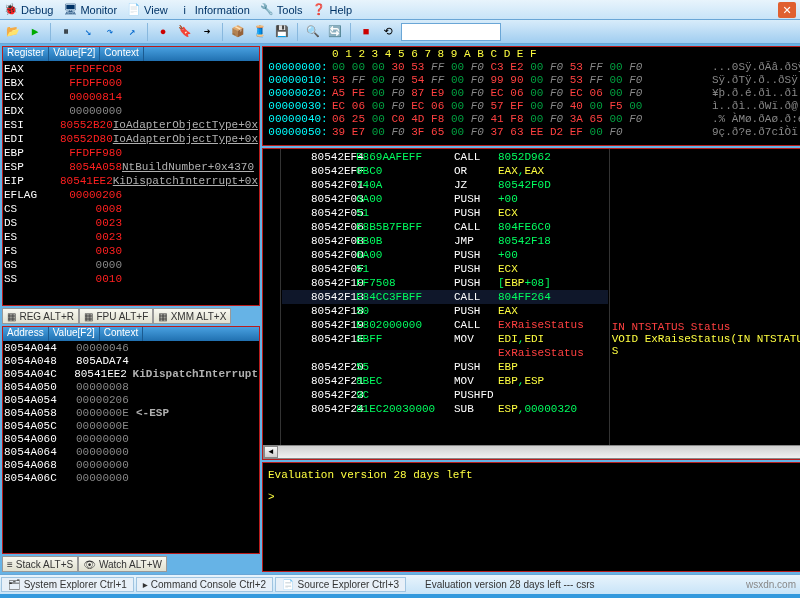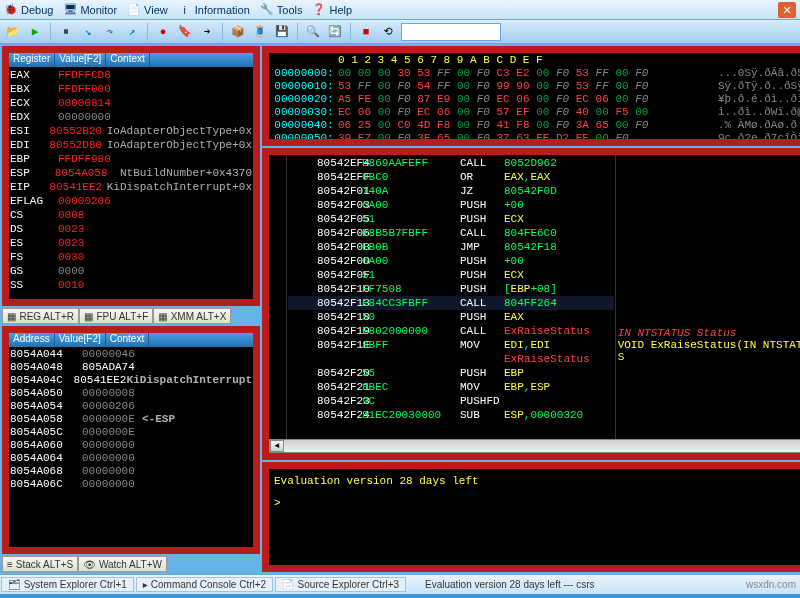--- a/index.html
+++ b/index.html
@@ -58,7 +58,7 @@
   .leftcol { width: 258px; display: flex; flex-direction: column; gap: 2px; }
   .rightcol { flex: 1; display: flex; flex-direction: column; gap: 2px; }
   .panel {
-    background: #000; border: 7px solid #b91c1c;
+    background: #000; border: 1px solid #b91c1c;
     display: flex; flex-direction: column;
   }
   .phdr {

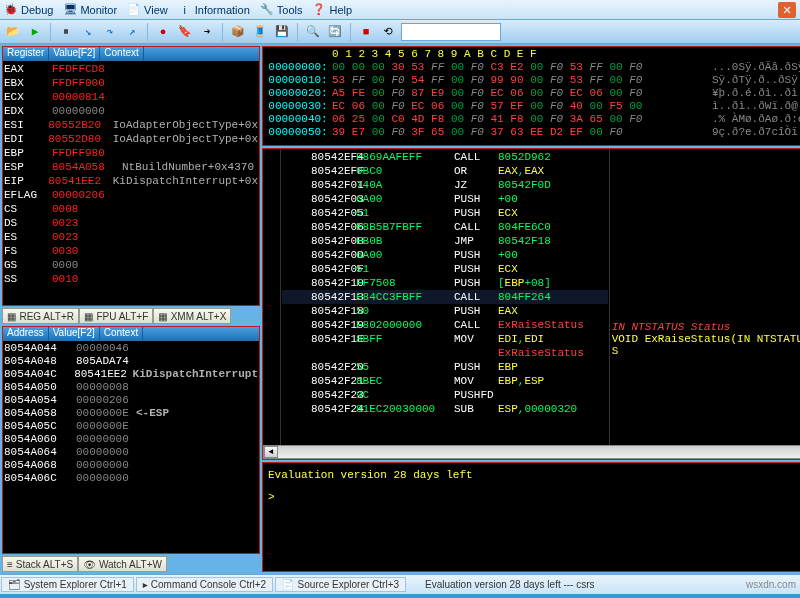--- a/index.html
+++ b/index.html
@@ -72,7 +72,7 @@
   .rname { color: #fff; width: 48px; }
   .rval.red { color: #ff2020; }
   .rval.gray { color: #888; }
-  .rval { width: 70px; }
+  .rval { width: 70px; text-align: right; }
   .rctx { color: #b0b0b0; }
   .tabbtn {
     background: linear-gradient(#f8f8f0, #e0e0d0);

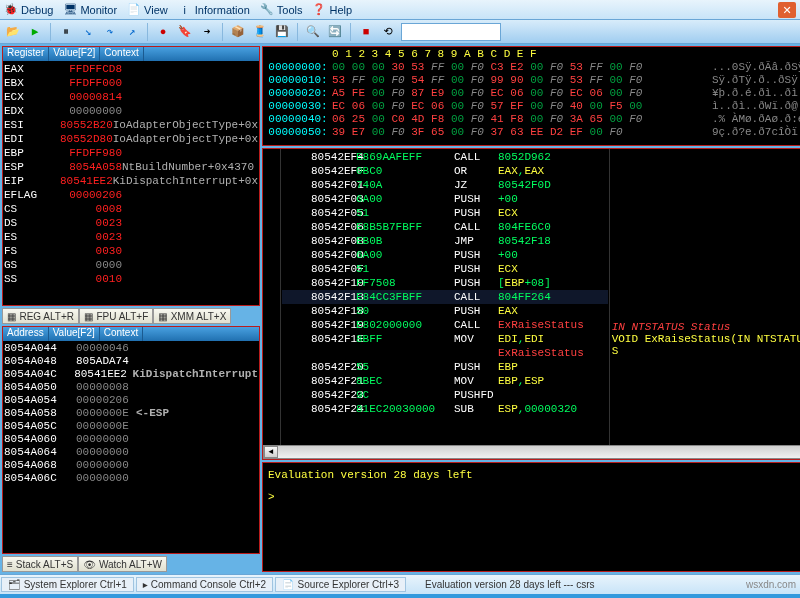--- a/index.html
+++ b/index.html
@@ -73,7 +73,7 @@
   .rval.red { color: #ff2020; }
   .rval.gray { color: #888; }
   .rval { width: 70px; text-align: right; }
-  .rctx { color: #b0b0b0; }
+  .rctx { color: #b0b0b0; text-decoration: underline; }
   .tabbtn {
     background: linear-gradient(#f8f8f0, #e0e0d0);
     border: 1px solid #999; color: #333;

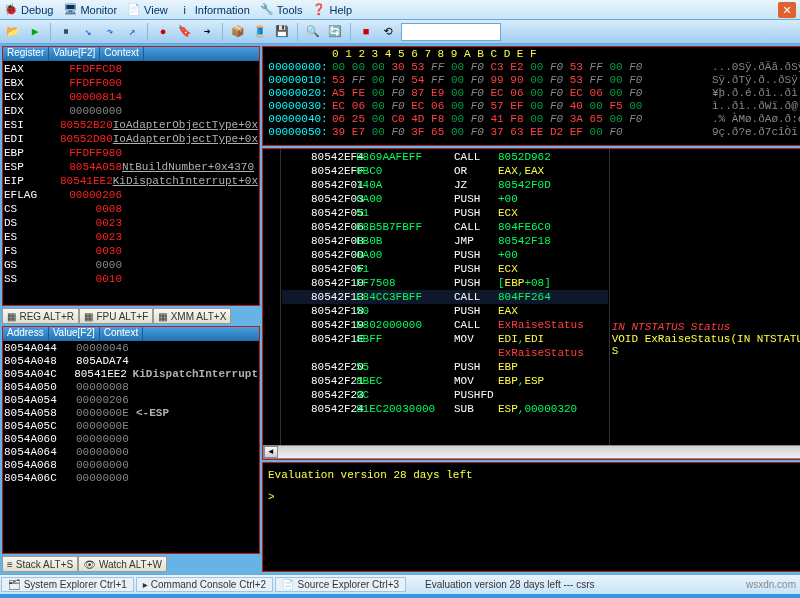--- a/index.html
+++ b/index.html
@@ -105,7 +105,7 @@
   .dop { color: #00ff60; }
   .dop .reg { color: #ffff40; }
   .sidebox { width: 210px; background: #000; border-left: 1px solid #333; padding: 2px; }
-  .sidebox .red { color: #ff4040; font-style: italic; }
+  .sidebox .red { color: #ff4040; }
   .sidebox .yel { color: #ffff40; }
   .eval { color: #ffff40; padding: 4px; line-height: 14px; }
   .prompt { color: #ffff40; }

